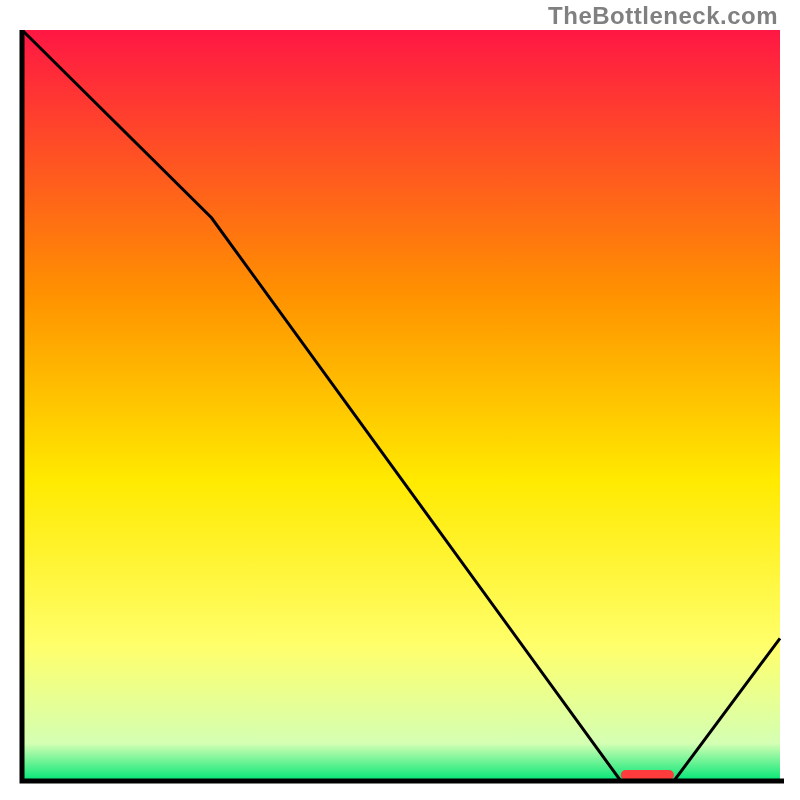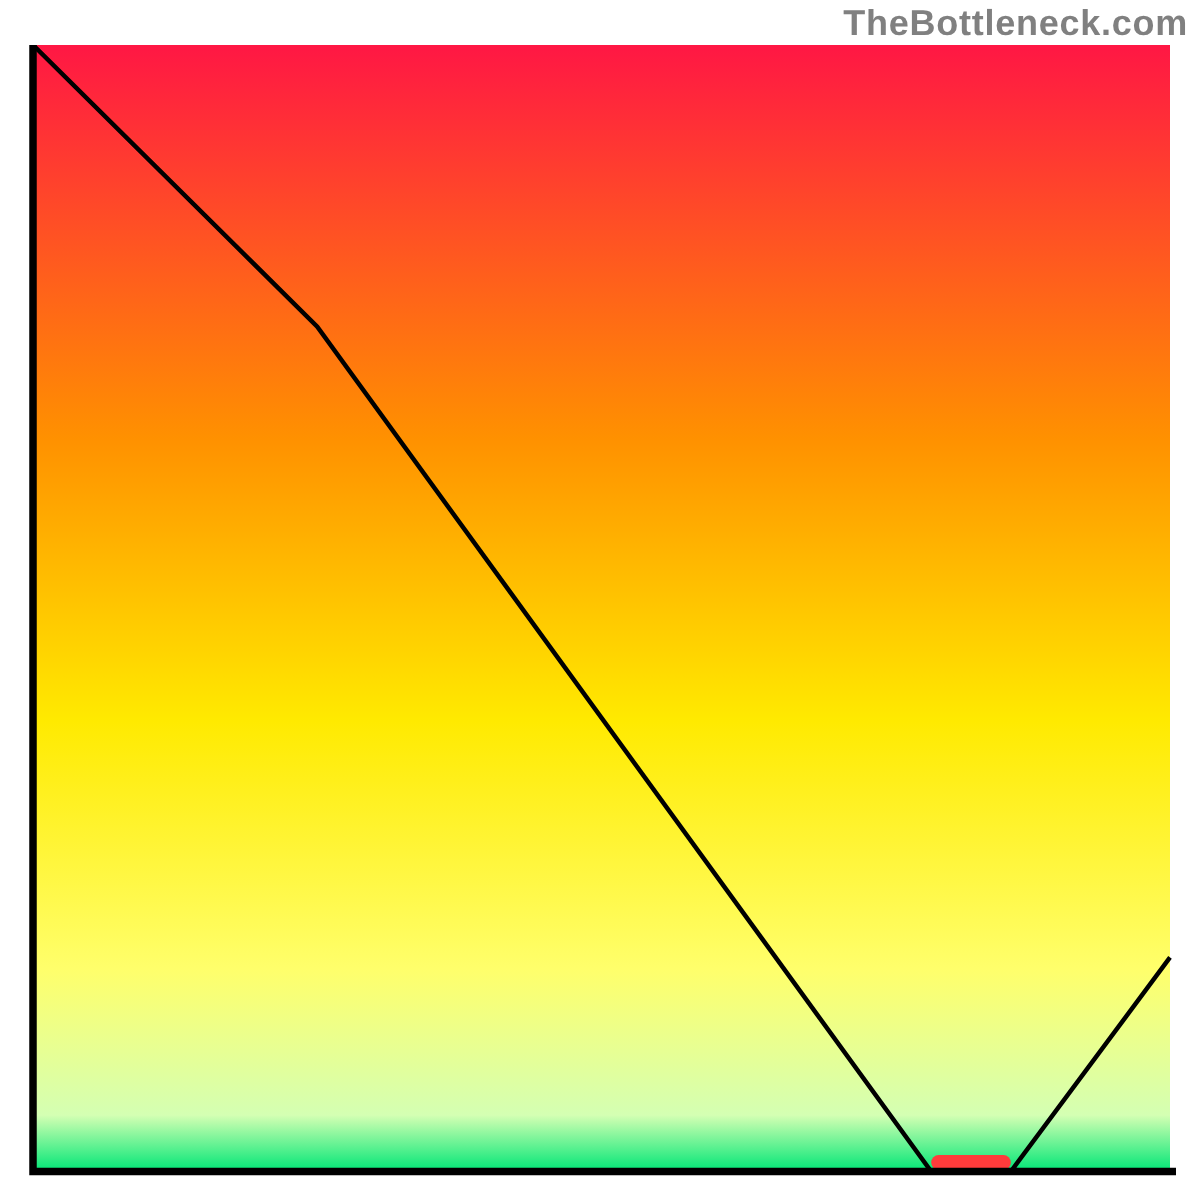--- a/index.html
+++ b/index.html
@@ -19,7 +19,7 @@
   .watermark {
     position: absolute;
     top: 2px;
-    right: 8px;
+    right: 22px;
     font-size: 24px;
     font-weight: 600;
     color: #808080;

